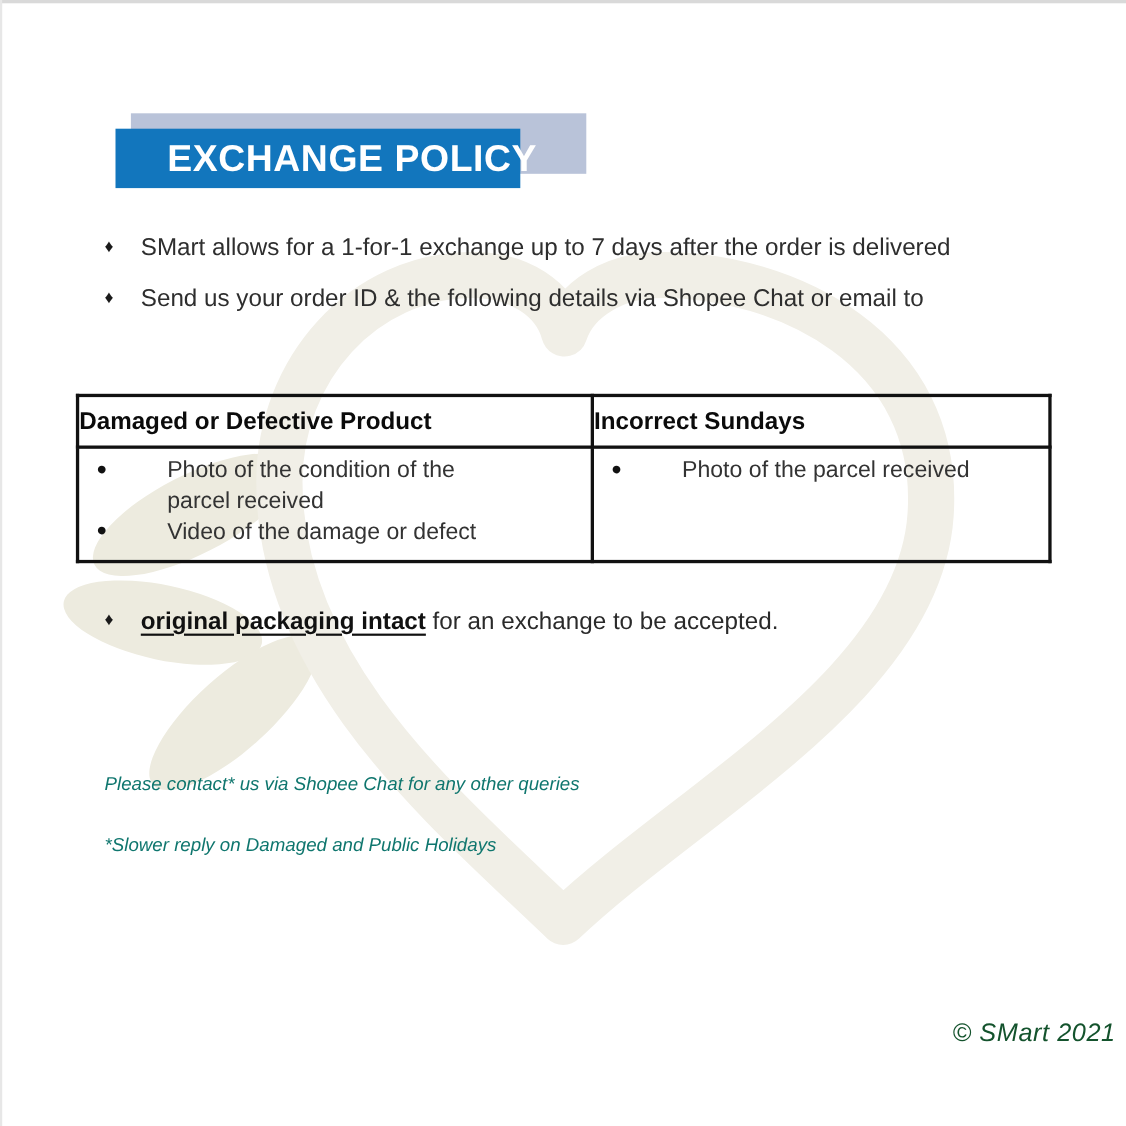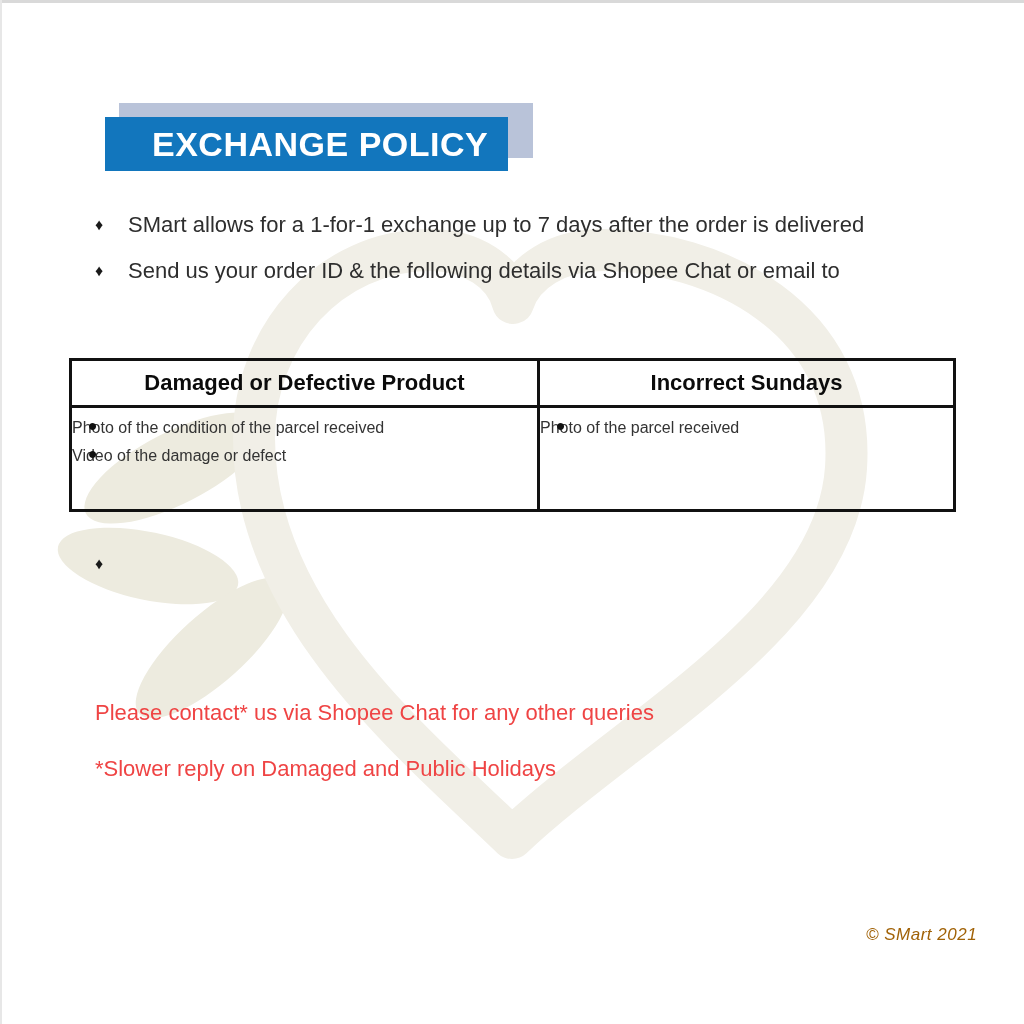--- a/index.html
+++ b/index.html
@@ -24,7 +24,7 @@
 
   
   .banner-shadow{position:absolute;left:119px;top:103px;width:414px;height:55px;background:#b9c3d9;z-index:1;}
-  .banner{position:absolute;left:105px;top:117px;width:403px;height:54px;background:#1276bd;z-index:2;}
+  .banner{position:absolute;left:105px;top:117px;width:368px;height:54px;background:#1276bd;z-index:2;}
   .banner-title{
     display:block;padding-left:47px;line-height:54px;
     font-size:34px;font-weight:bold;color:#ffffff;letter-spacing:0.5px;white-space:nowrap;

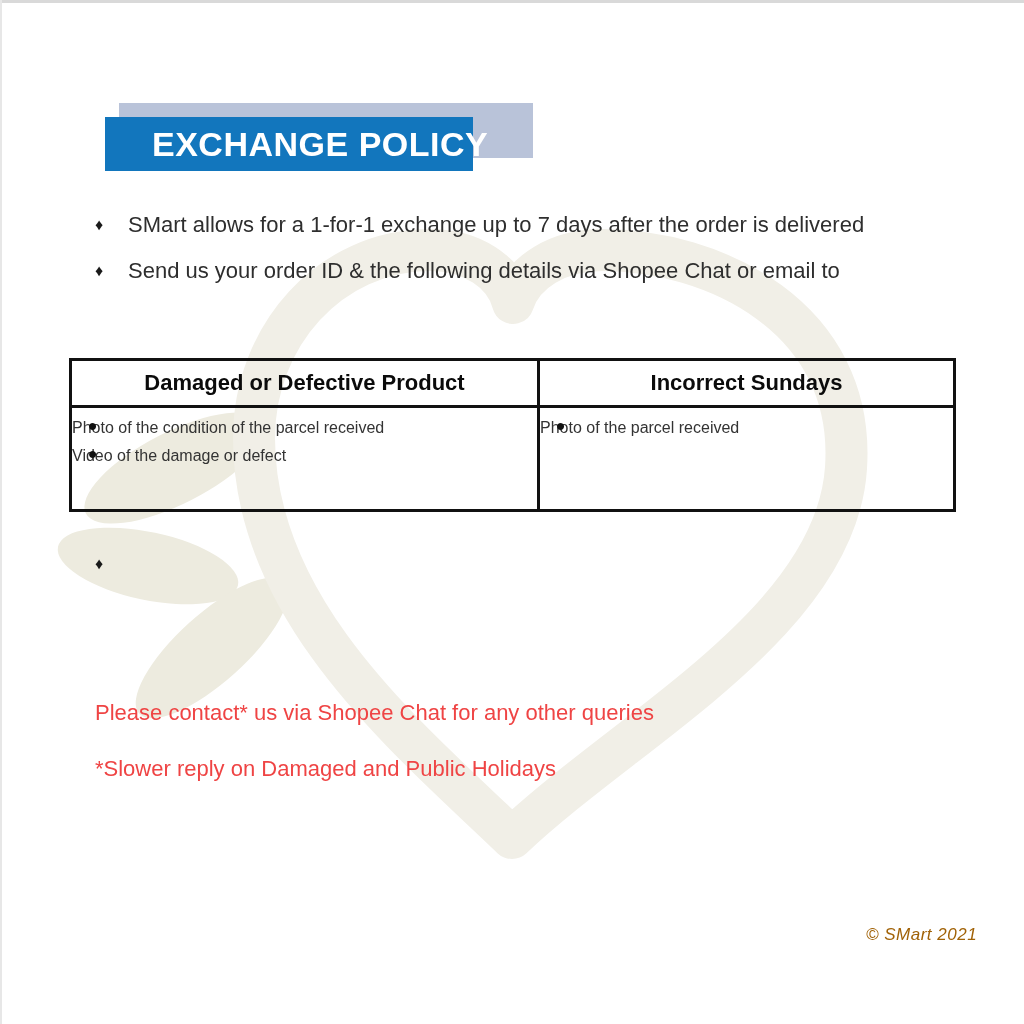--- a/index.html
+++ b/index.html
@@ -49,7 +49,7 @@
   .dtable th,.dtable td{border:3px solid #111;background:transparent;}
   .dtable th{
     height:44px;font-size:22px;font-weight:bold;color:#0b0b0b;
-    text-align:center;vertical-align:middle;padding:0;
+    text-align:left;vertical-align:middle;padding:0;
   }
   .dtable td{height:95px;vertical-align:top;padding:6px 0 0 0;}
   .cell-list{list-style:none;margin:0;padding:0;}

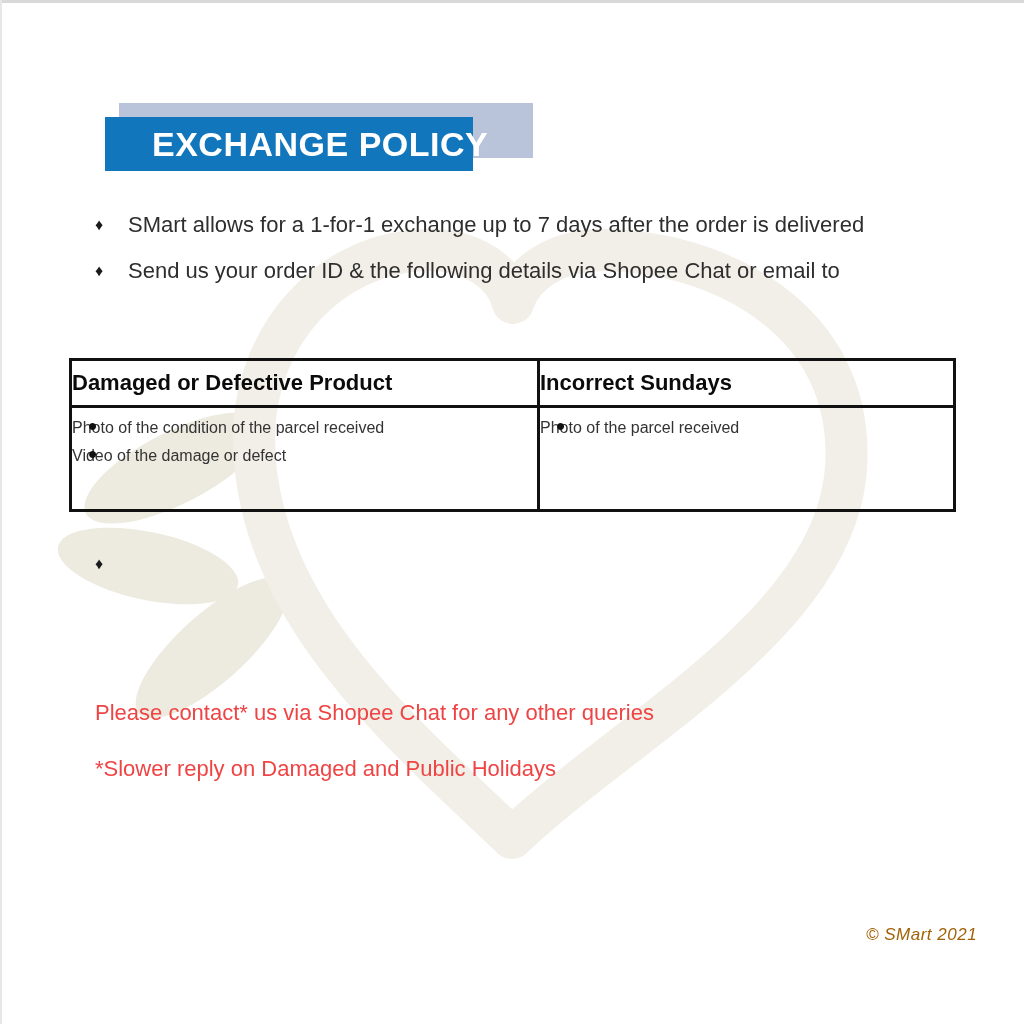--- a/index.html
+++ b/index.html
@@ -54,7 +54,7 @@
   .dtable td{height:95px;vertical-align:top;padding:6px 0 0 0;}
   .cell-list{list-style:none;margin:0;padding:0;}
   .cell-list li{
-    position:relative;font-size:16px;line-height:28px;color:#333;
+    position:relative;padding-left:80px;font-size:21px;line-height:28px;color:#333;
   }
   .cell-list li::before{
     content:"\2022";position:absolute;left:16px;top:-2px;font-size:26px;color:#111;

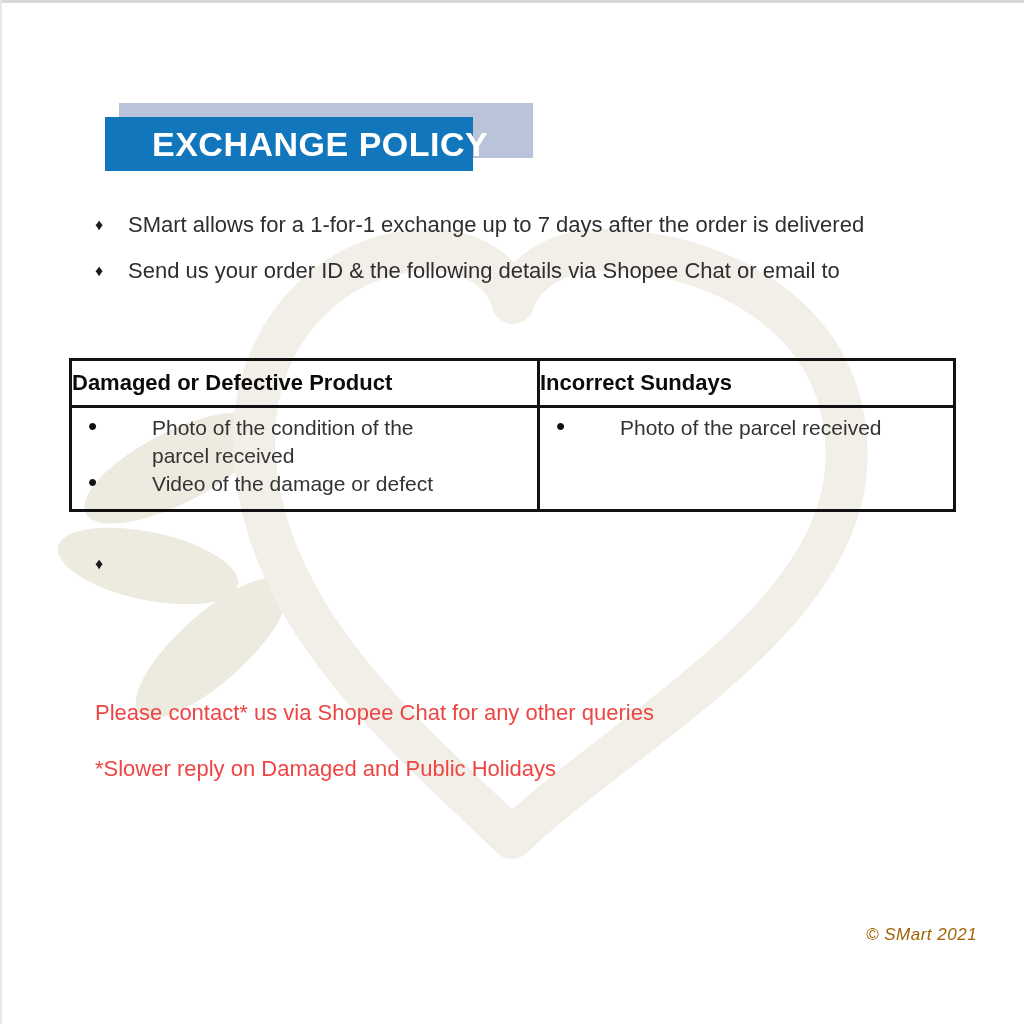--- a/index.html
+++ b/index.html
@@ -136,6 +136,7 @@
   <div class="dblock note">
     <span class="diamond">♦</span>
     <div class="dtext">
+      <span class="dline"><span class="em">original packaging intact</span><span> for an exchange to be accepted.</span></span>
     </div>
   </div>
 

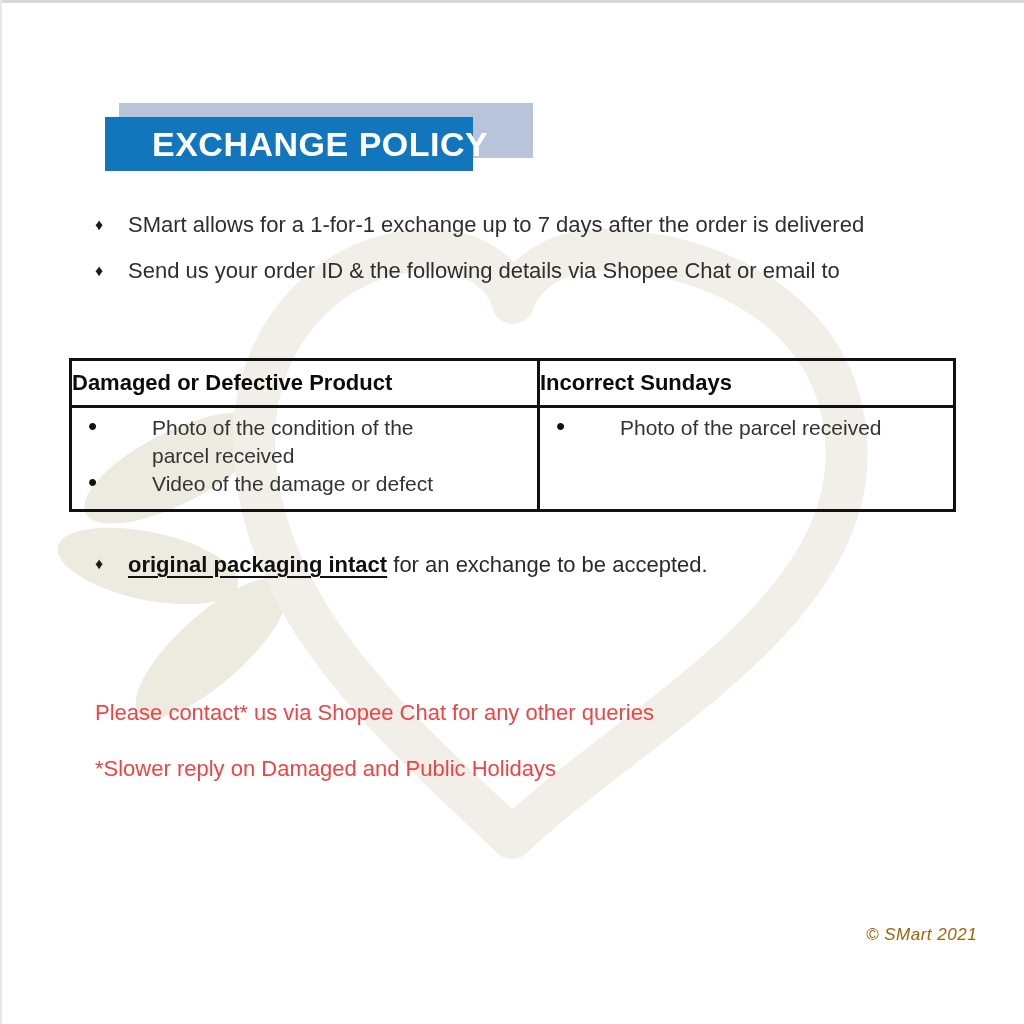--- a/index.html
+++ b/index.html
@@ -61,7 +61,7 @@
   }
 
   
-  .para{position:absolute;left:95px;z-index:2;font-size:22px;line-height:31px;color:#ef4444;white-space:nowrap;}
+  .para{position:absolute;left:95px;z-index:2;font-size:17px;line-height:31px;color:#0f766e;white-space:nowrap;font-style:italic;}
   .contact{top:697px;}
   .hours{top:753px;}
   .hline{display:block;}

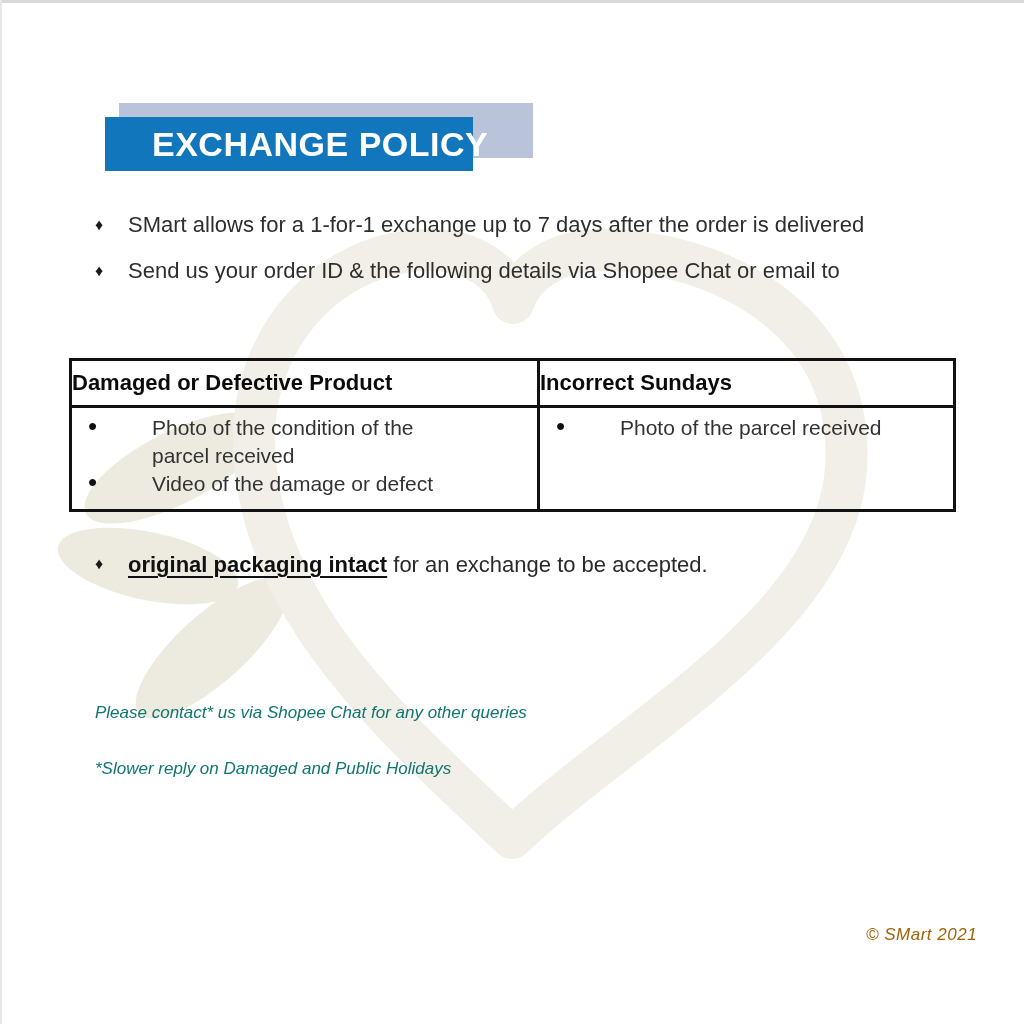--- a/index.html
+++ b/index.html
@@ -68,7 +68,7 @@
 
   .copyright{
     position:absolute;left:866px;top:925px;z-index:2;
-    font-size:17px;font-style:italic;color:#a16207;letter-spacing:0.5px;white-space:nowrap;
+    font-size:23px;font-style:italic;color:#14532d;letter-spacing:0.5px;white-space:nowrap;
   }
 </style>
 </head>

